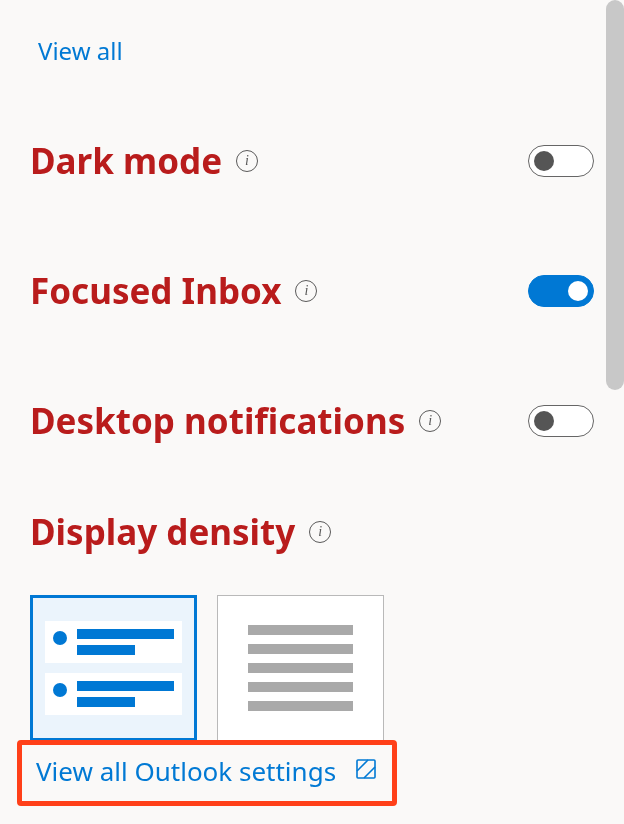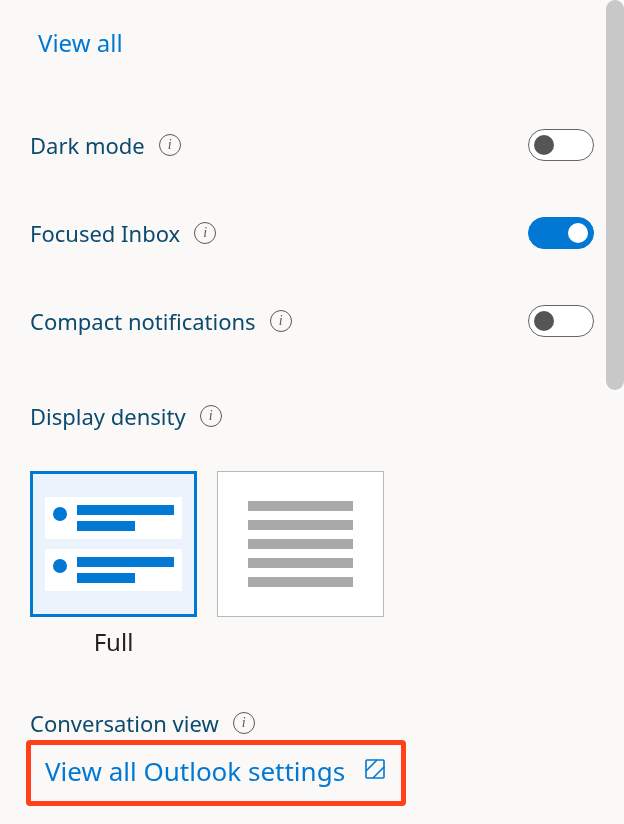--- a/index.html
+++ b/index.html
@@ -33,7 +33,7 @@
     }
     .top-link {
       margin-left: 8px;
-      margin-top: 16px;
+      margin-top: 24px;
     }
     .setting-row {
       display: flex;

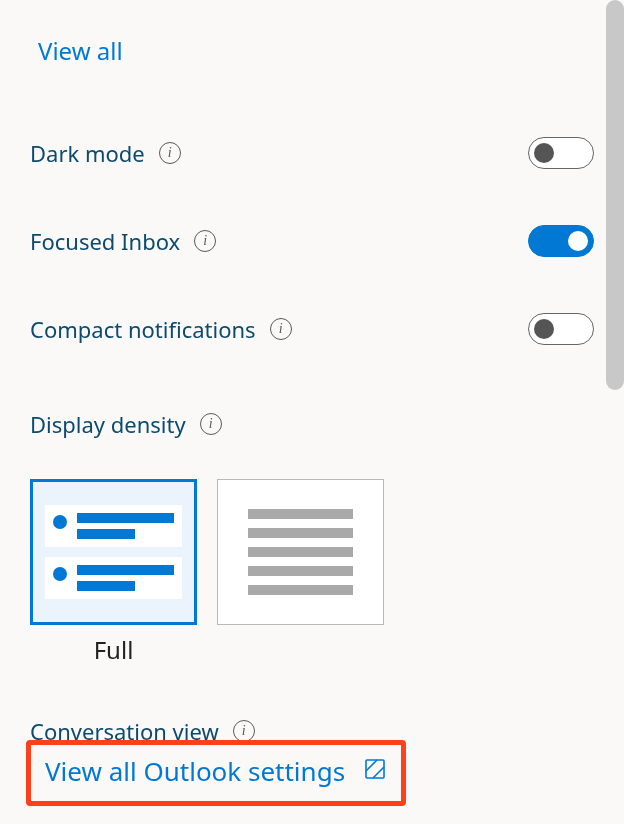--- a/index.html
+++ b/index.html
@@ -48,9 +48,9 @@
       gap: 14px;
     }
     .setting-label {
-      font-size: 22px;
-      font-weight: 400;
-      color: #0c4a6e;
+      font-size: 35px;
+      font-weight: 700;
+      color: #b91c1c;
     }
     .info-icon {
       width: 22px;

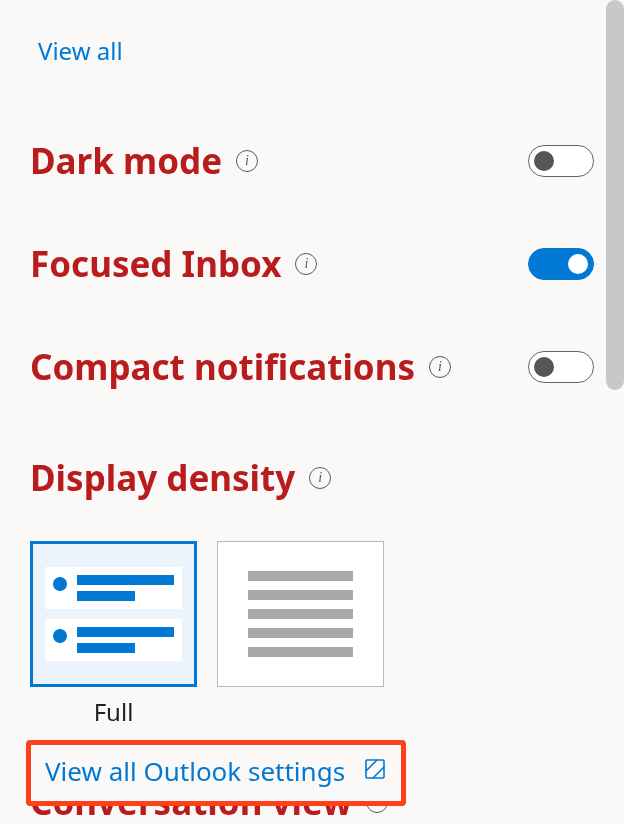--- a/index.html
+++ b/index.html
@@ -39,7 +39,7 @@
       display: flex;
       align-items: center;
       justify-content: space-between;
-      margin-top: 56px;
+      margin-top: 83px;
     }
     .setting-row.first { margin-top: 70px; }
     .label-group {

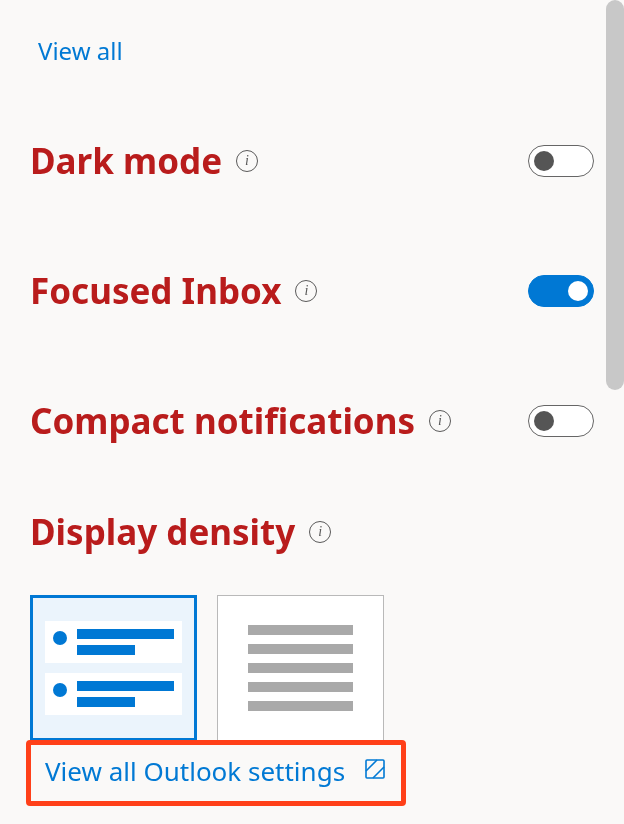--- a/index.html
+++ b/index.html
@@ -264,7 +264,7 @@
 
   <div class="setting-row">
     <div class="label-group">
-      <span class="setting-label">Compact notifications</span>
+      <span class="setting-label">Desktop notifications</span>
       <span class="info-icon"></span>
     </div>
     <div class="toggle"></div>

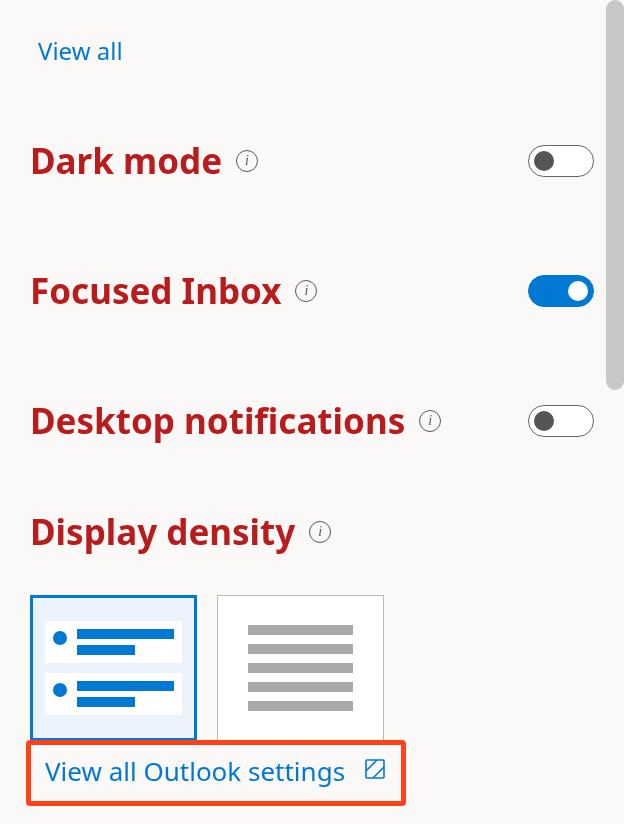--- a/index.html
+++ b/index.html
@@ -215,7 +215,7 @@
     }
     .footer-link {
       position: absolute;
-      left: 26px;
+      left: 17px;
       bottom: 18px;
       border: 5px solid #ff4019;
       border-radius: 4px;

